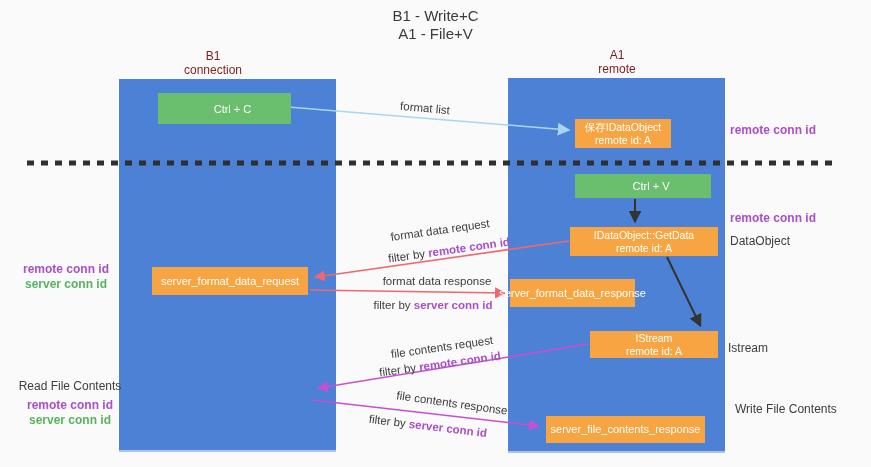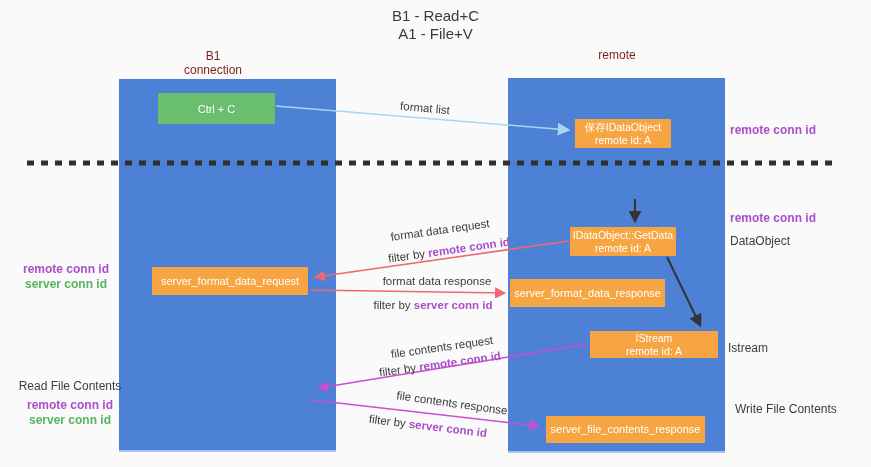--- a/index.html
+++ b/index.html
@@ -40,7 +40,7 @@
 <div class="stage">
 
   <div class="title">
-    <div>B1 - Read+C</div>
+    <div>B1 - Write+C</div>
     <div>A1 - File+V</div>
   </div>
 

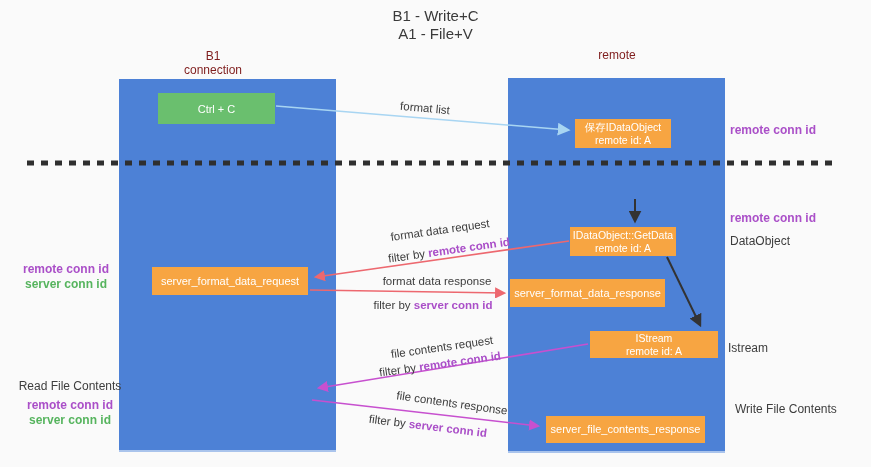--- a/index.html
+++ b/index.html
@@ -49,6 +49,7 @@
     <div>connection</div>
   </div>
   <div class="colhead" style="left:557px;top:48px;width:120px">
+    <div>A1</div>
     <div>remote</div>
   </div>
 

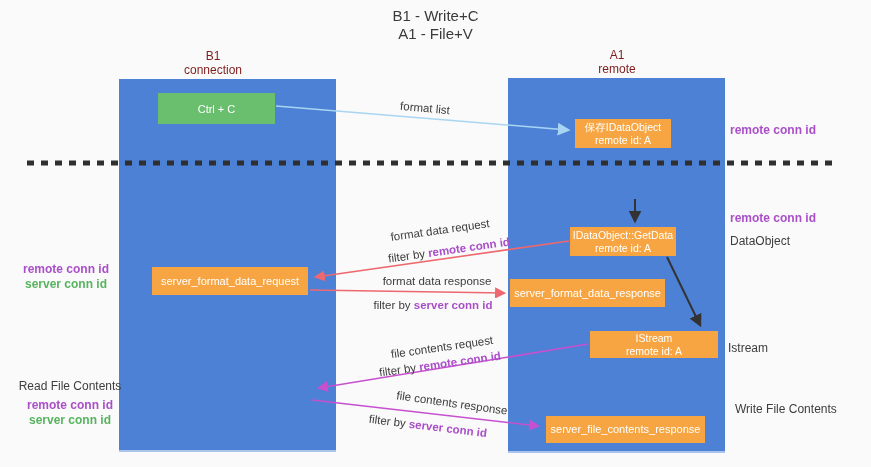--- a/index.html
+++ b/index.html
@@ -17,7 +17,7 @@
   .overlay{position:absolute;left:0;top:0;z-index:2;}
   .box{position:absolute;z-index:3;display:flex;flex-direction:column;justify-content:center;
        align-items:center;color:#fff;text-align:center;}
-  .green{background:var(--box-green);font-size:11px;}
+  .green{background:var(--box-green);font-size:11px;padding-left:16px;}
   .orange{background:var(--box-orange);font-size:10.5px;line-height:13px;}
   .one{font-size:11px;}
   .lbl{position:absolute;z-index:4;font-size:12px;white-space:nowrap;}

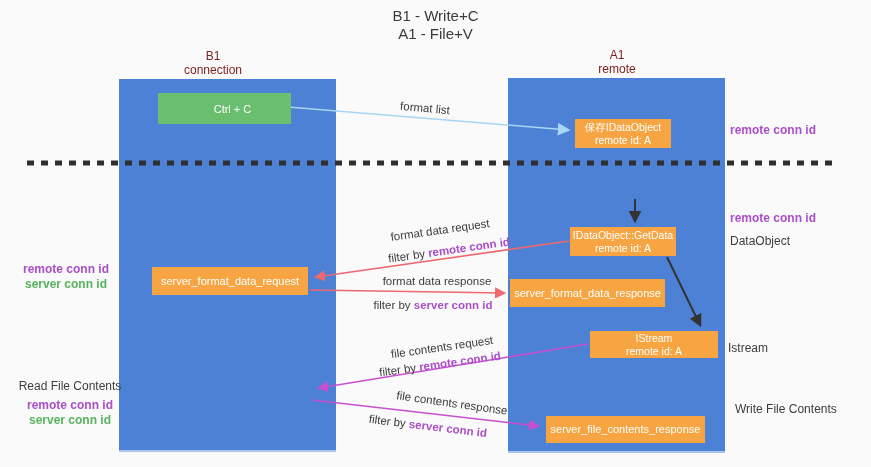--- a/index.html
+++ b/index.html
@@ -88,6 +88,9 @@
     <div>保存IDataObject</div>
     <div>remote id: A</div>
   </div>
+  <div class="box green" style="left:575px;top:174px;width:120px;height:24px">
+    <span>Ctrl + V</span>
+  </div>
   <div class="box orange" style="left:570px;top:227px;width:106px;height:29px">
     <div>IDataObject::GetData</div>
     <div>remote id: A</div>

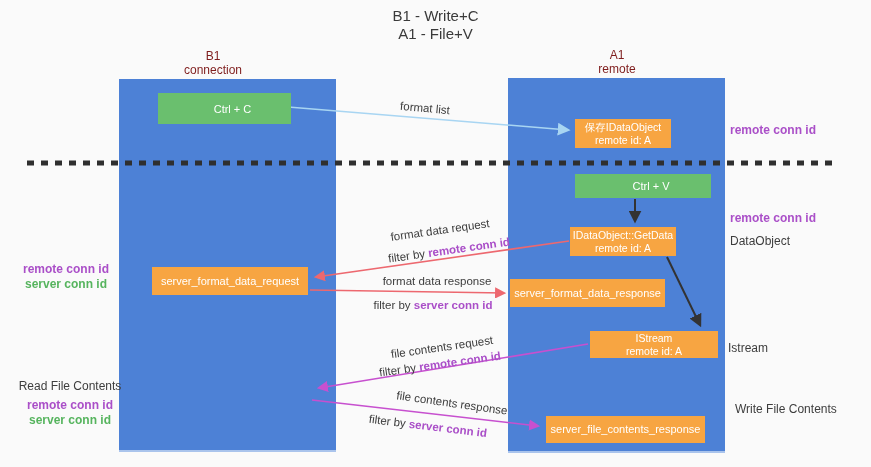--- a/index.html
+++ b/index.html
@@ -91,7 +91,7 @@
   <div class="box green" style="left:575px;top:174px;width:120px;height:24px">
     <span>Ctrl + V</span>
   </div>
-  <div class="box orange" style="left:570px;top:227px;width:106px;height:29px">
+  <div class="box orange" style="left:570px;top:227px;width:148px;height:29px">
     <div>IDataObject::GetData</div>
     <div>remote id: A</div>
   </div>

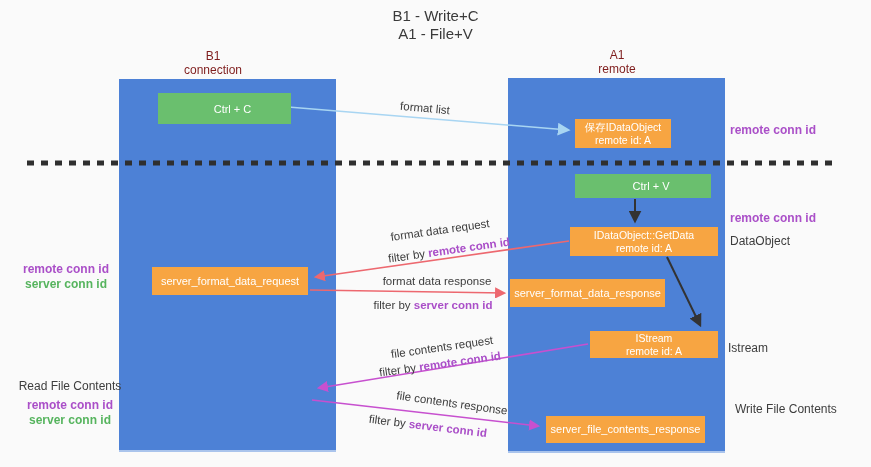--- a/index.html
+++ b/index.html
@@ -98,7 +98,7 @@
   <div class="box orange one" style="left:152px;top:267px;width:156px;height:28px">
     <span>server_format_data_request</span>
   </div>
-  <div class="box orange one" style="left:510px;top:279px;width:155px;height:28px">
+  <div class="box orange one" style="left:510px;top:279px;width:125px;height:28px">
     <span>server_format_data_response</span>
   </div>
   <div class="box orange" style="left:590px;top:331px;width:128px;height:27px">

